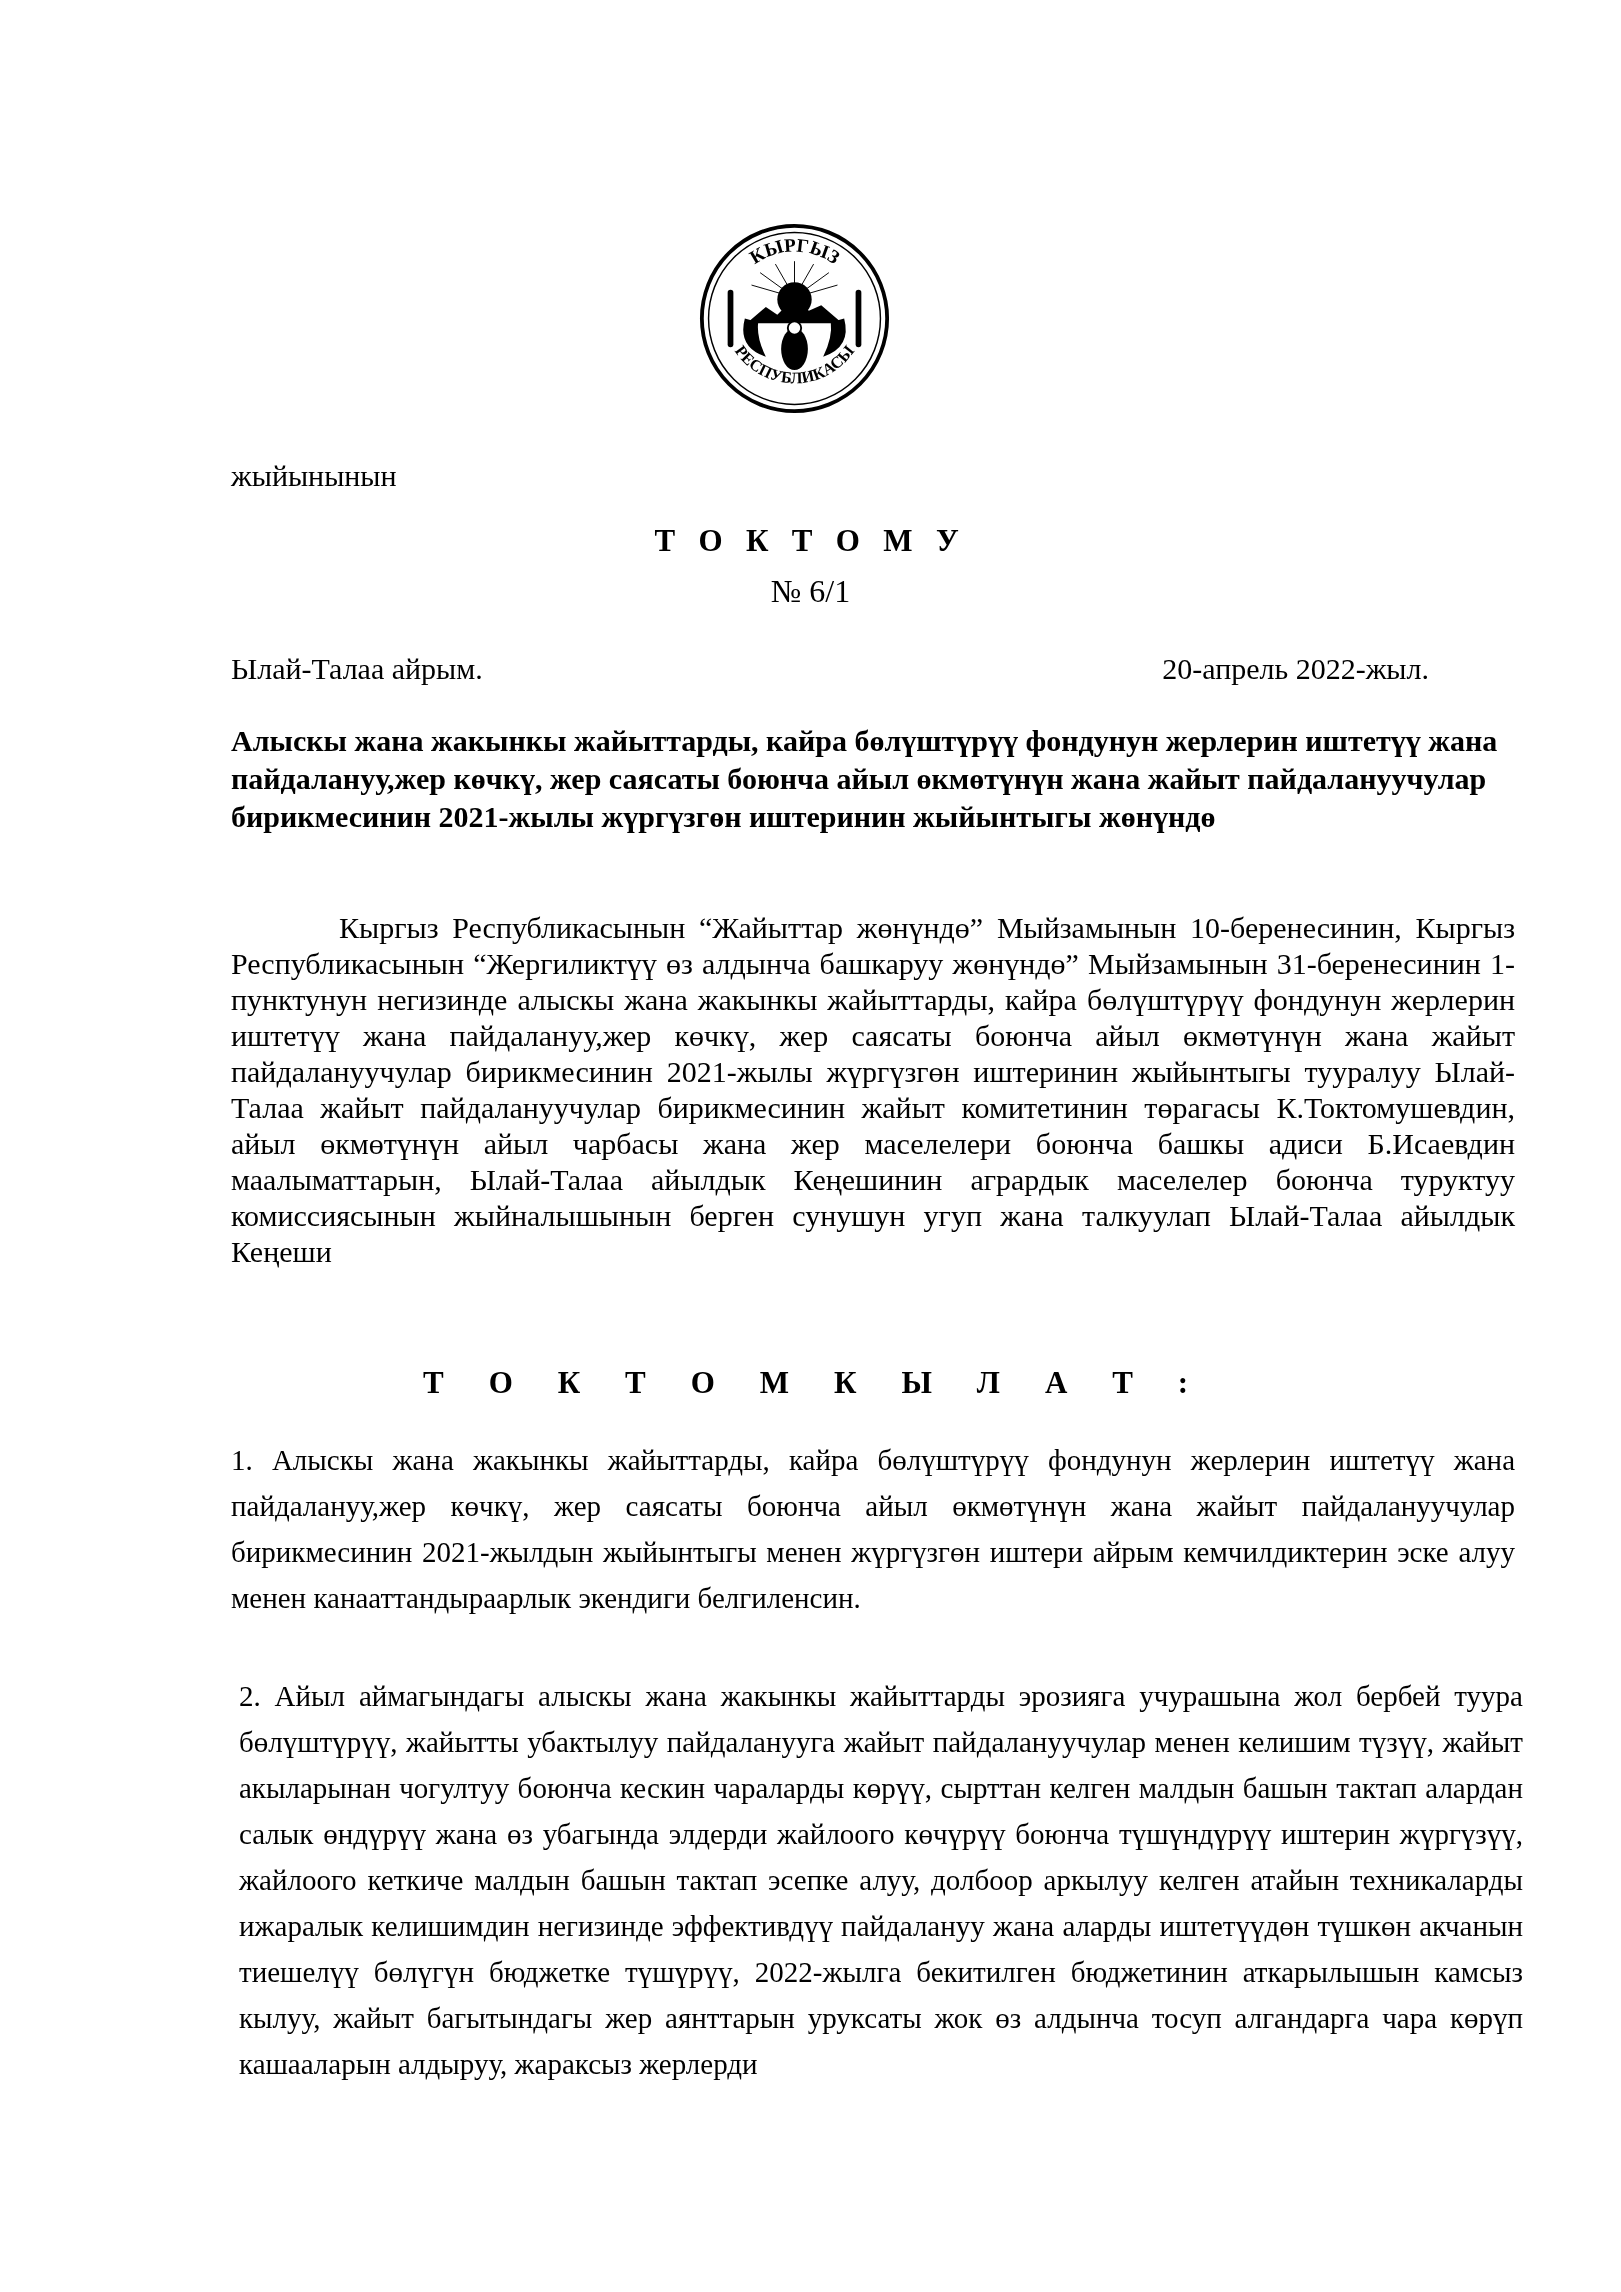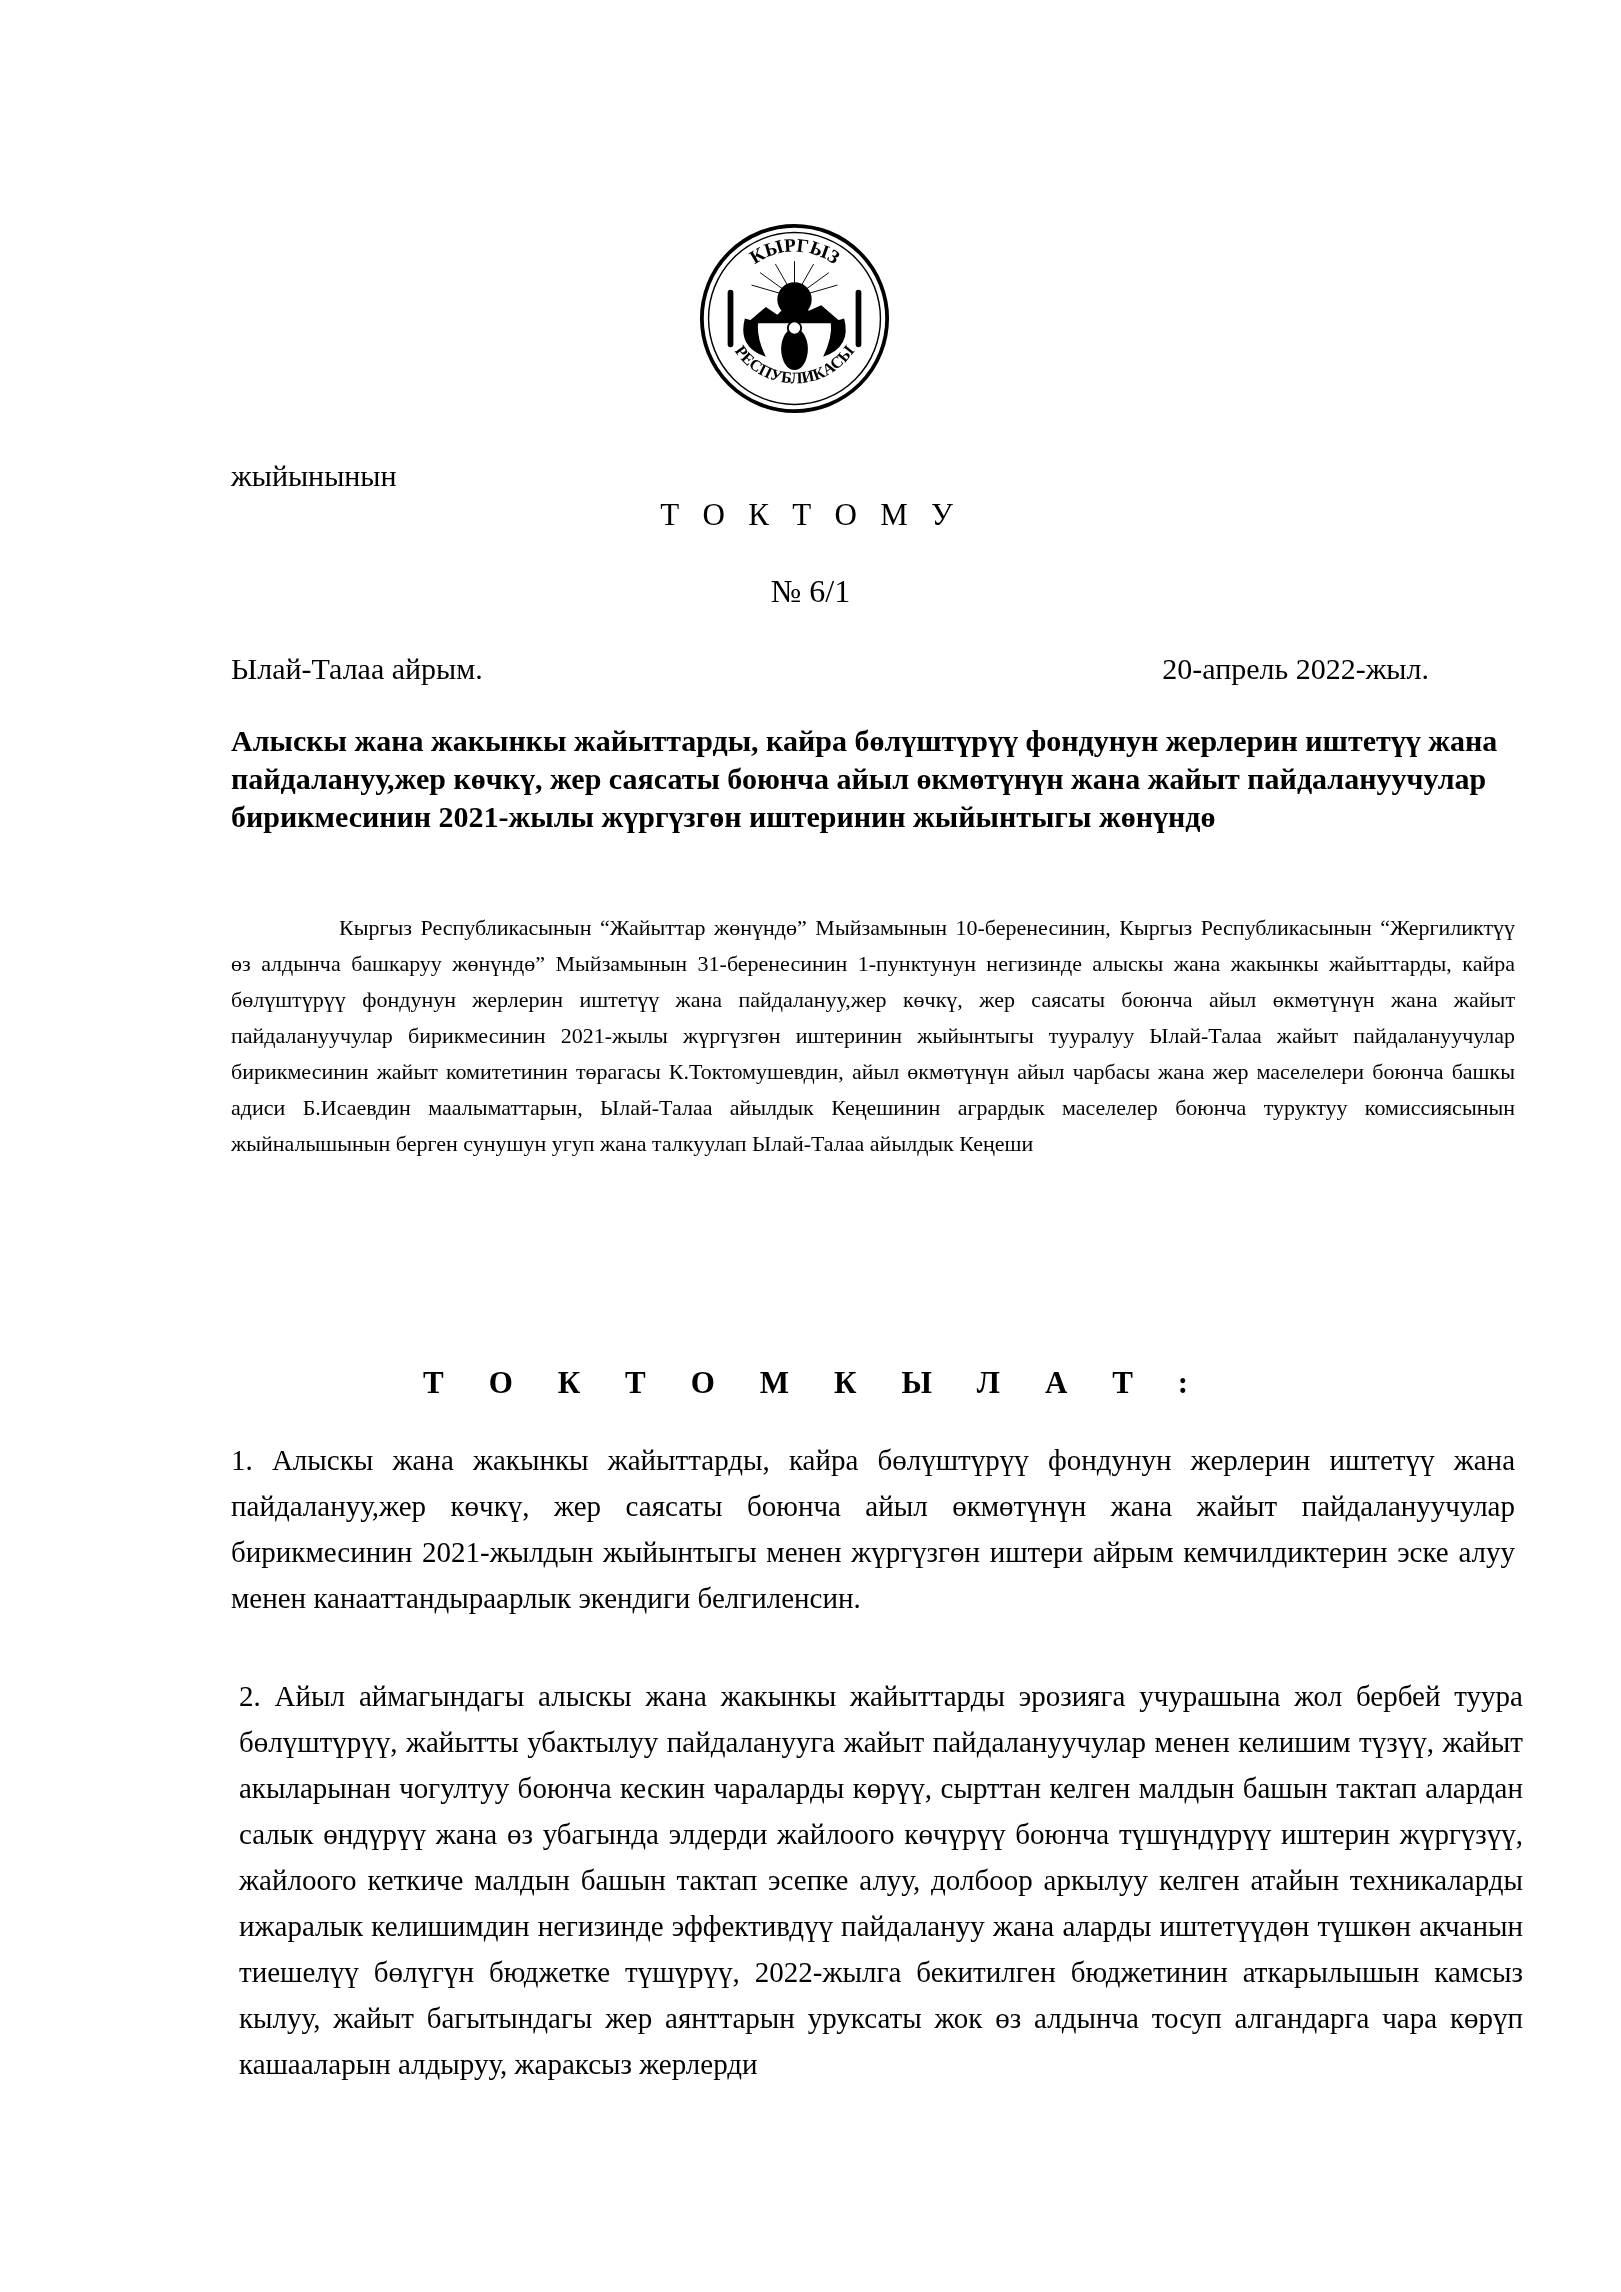--- a/index.html
+++ b/index.html
@@ -12,8 +12,8 @@
   .line { position: absolute; font-size: 30px; line-height: 37px; white-space: nowrap;
           transform-origin: left top; }
   .header-line { left: 231px; }
-  .title-toktomu { position: absolute; left: 0; width: 1621px; top: 497px; text-align: center;
-          font-size: 31px; font-weight: normal; letter-spacing: 7.8px; }
+  .title-toktomu { position: absolute; left: 0; width: 1621px; top: 523px; text-align: center;
+          font-size: 31px; font-weight: bold; letter-spacing: 7.8px; }
   .doc-number { position: absolute; left: 0; width: 1621px; top: 573px; text-align: center;
           font-size: 32px; }
   .place { position: absolute; left: 231px; top: 652px; font-size: 30px; }

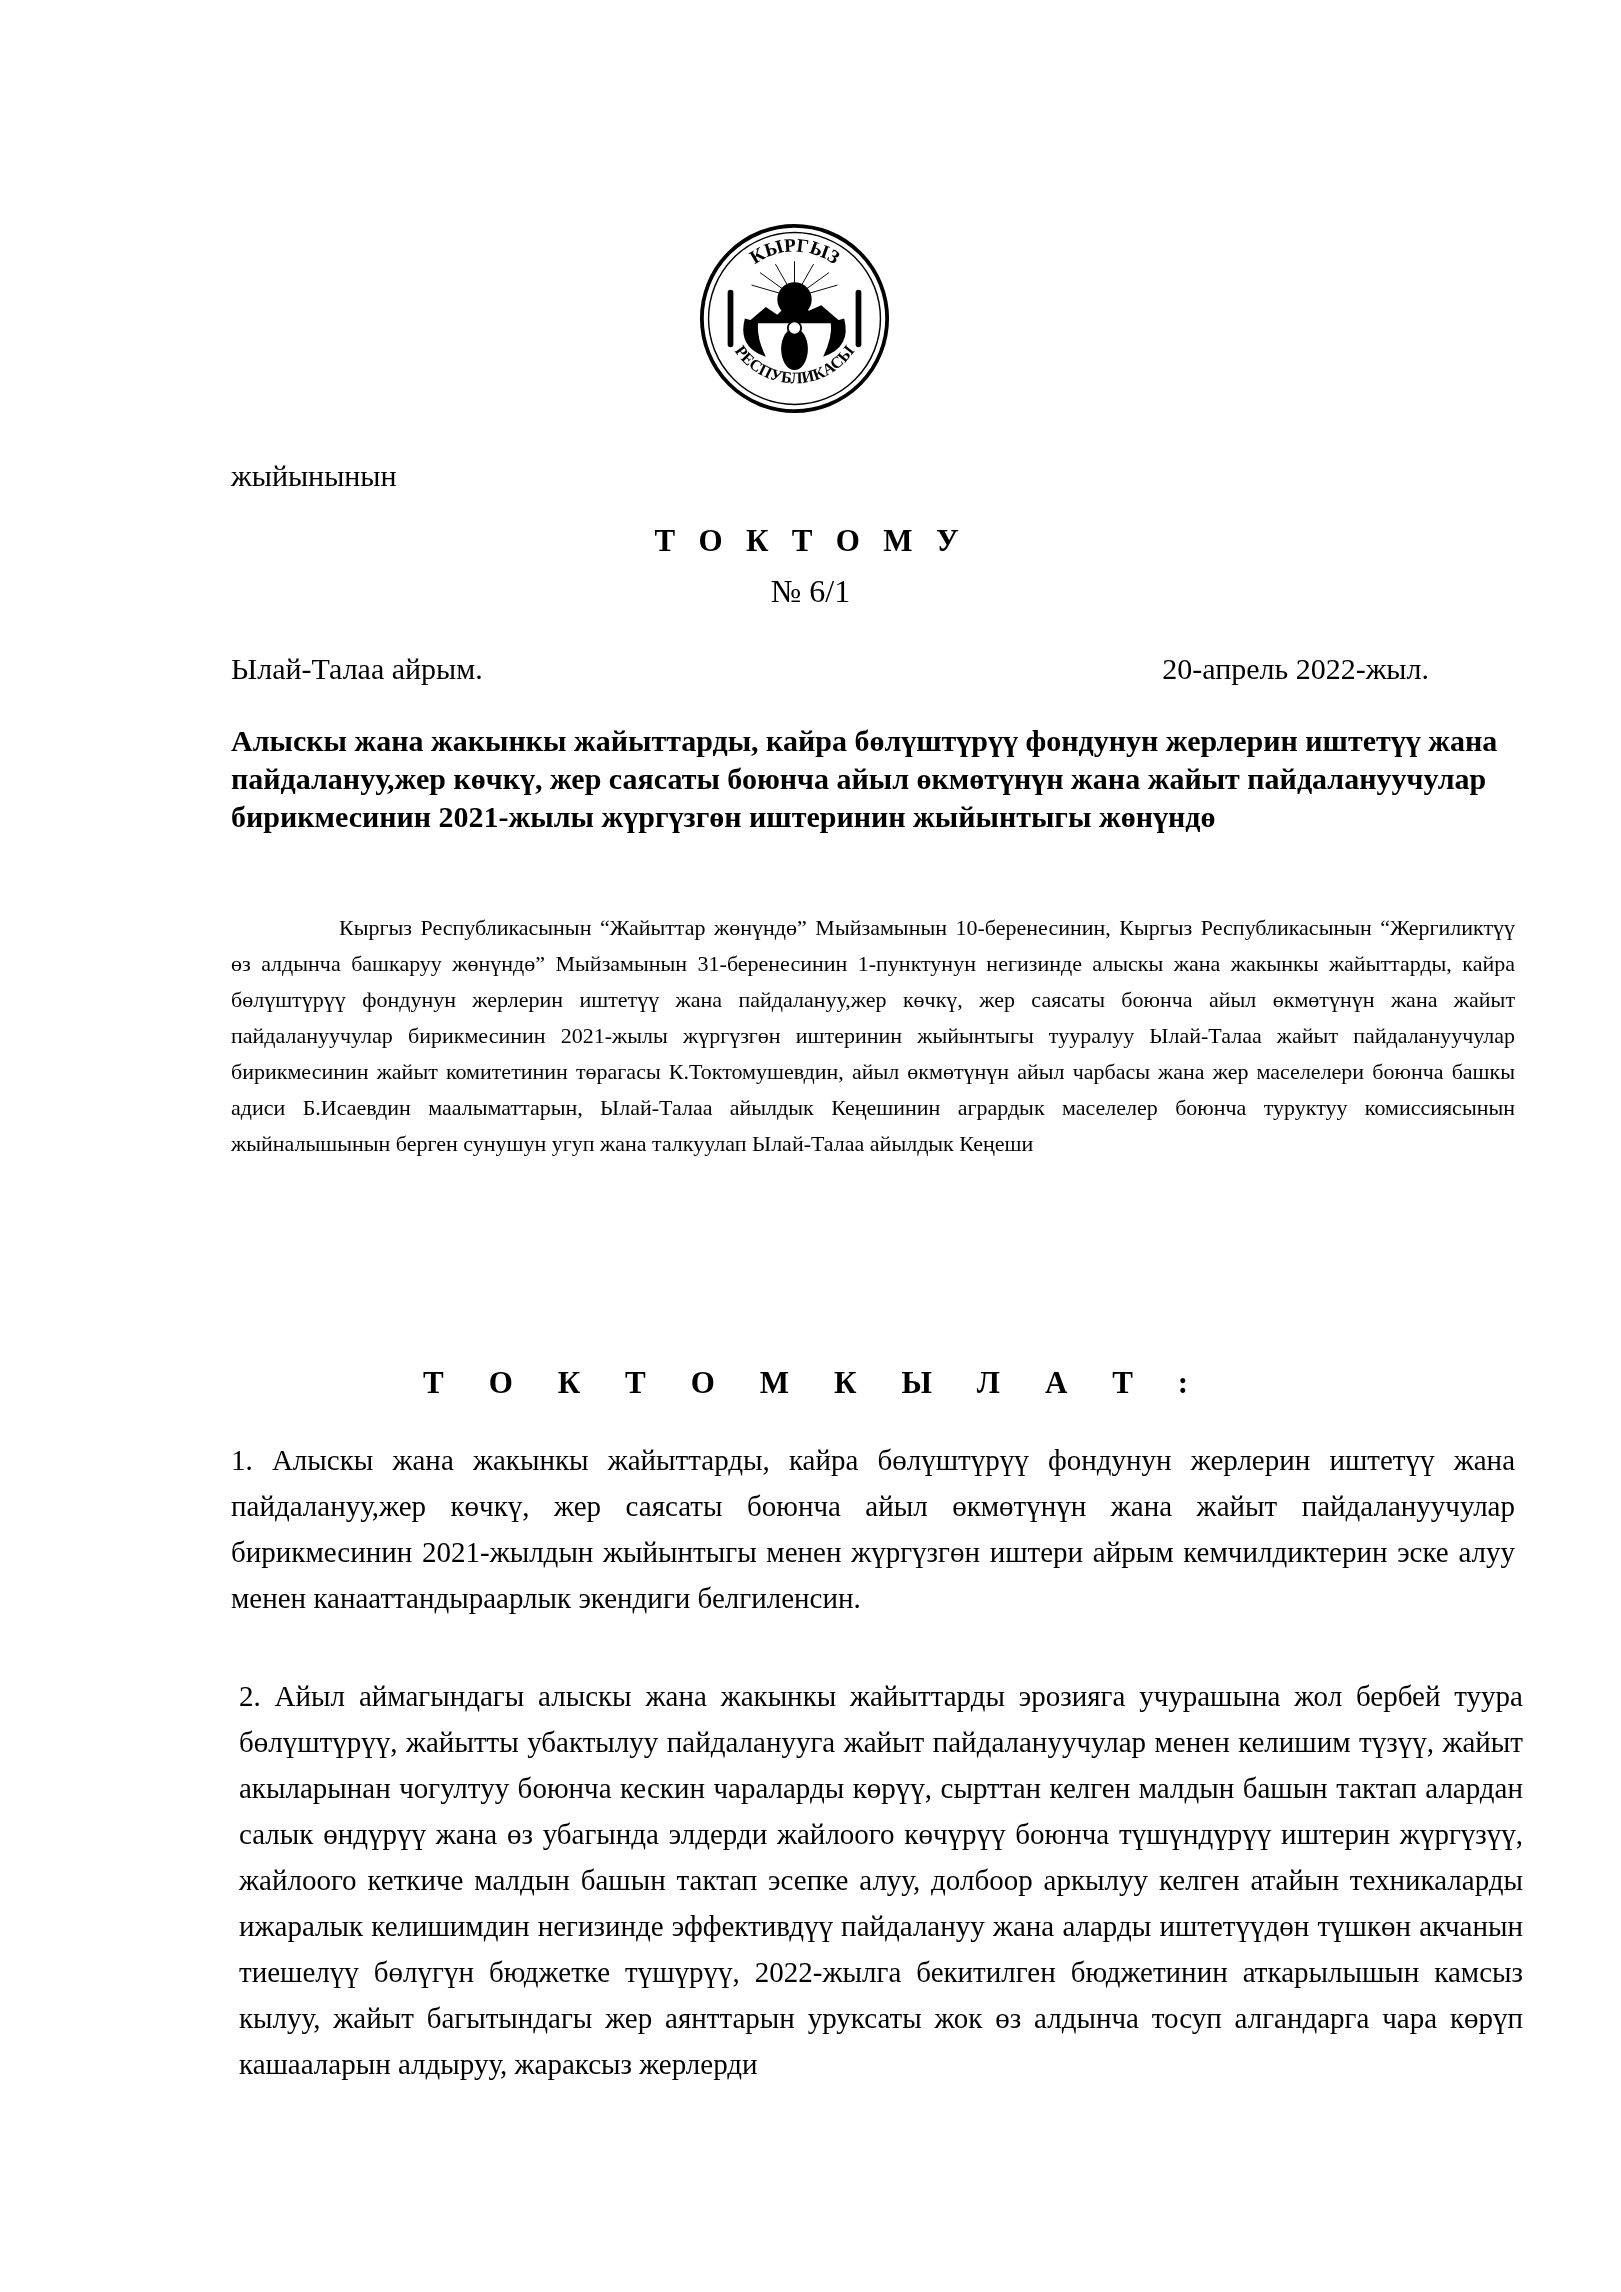--- a/index.html
+++ b/index.html
@@ -23,7 +23,7 @@
           font-size: 30px; font-weight: bold; line-height: 38px; }
 
   .preamble { position: absolute; left: 231px; width: 1284px; top: 910px;
-          font-size: 22px; line-height: 36px; text-align: justify; text-indent: 108px; }
+          font-size: 30px; line-height: 36px; text-align: justify; text-indent: 108px; }
 
   .decree-heading { position: absolute; left: 0; width: 1621px; top: 1365px; text-align: center;
           font-size: 31px; font-weight: bold; letter-spacing: 9.8px; word-spacing: 17.6px; }

